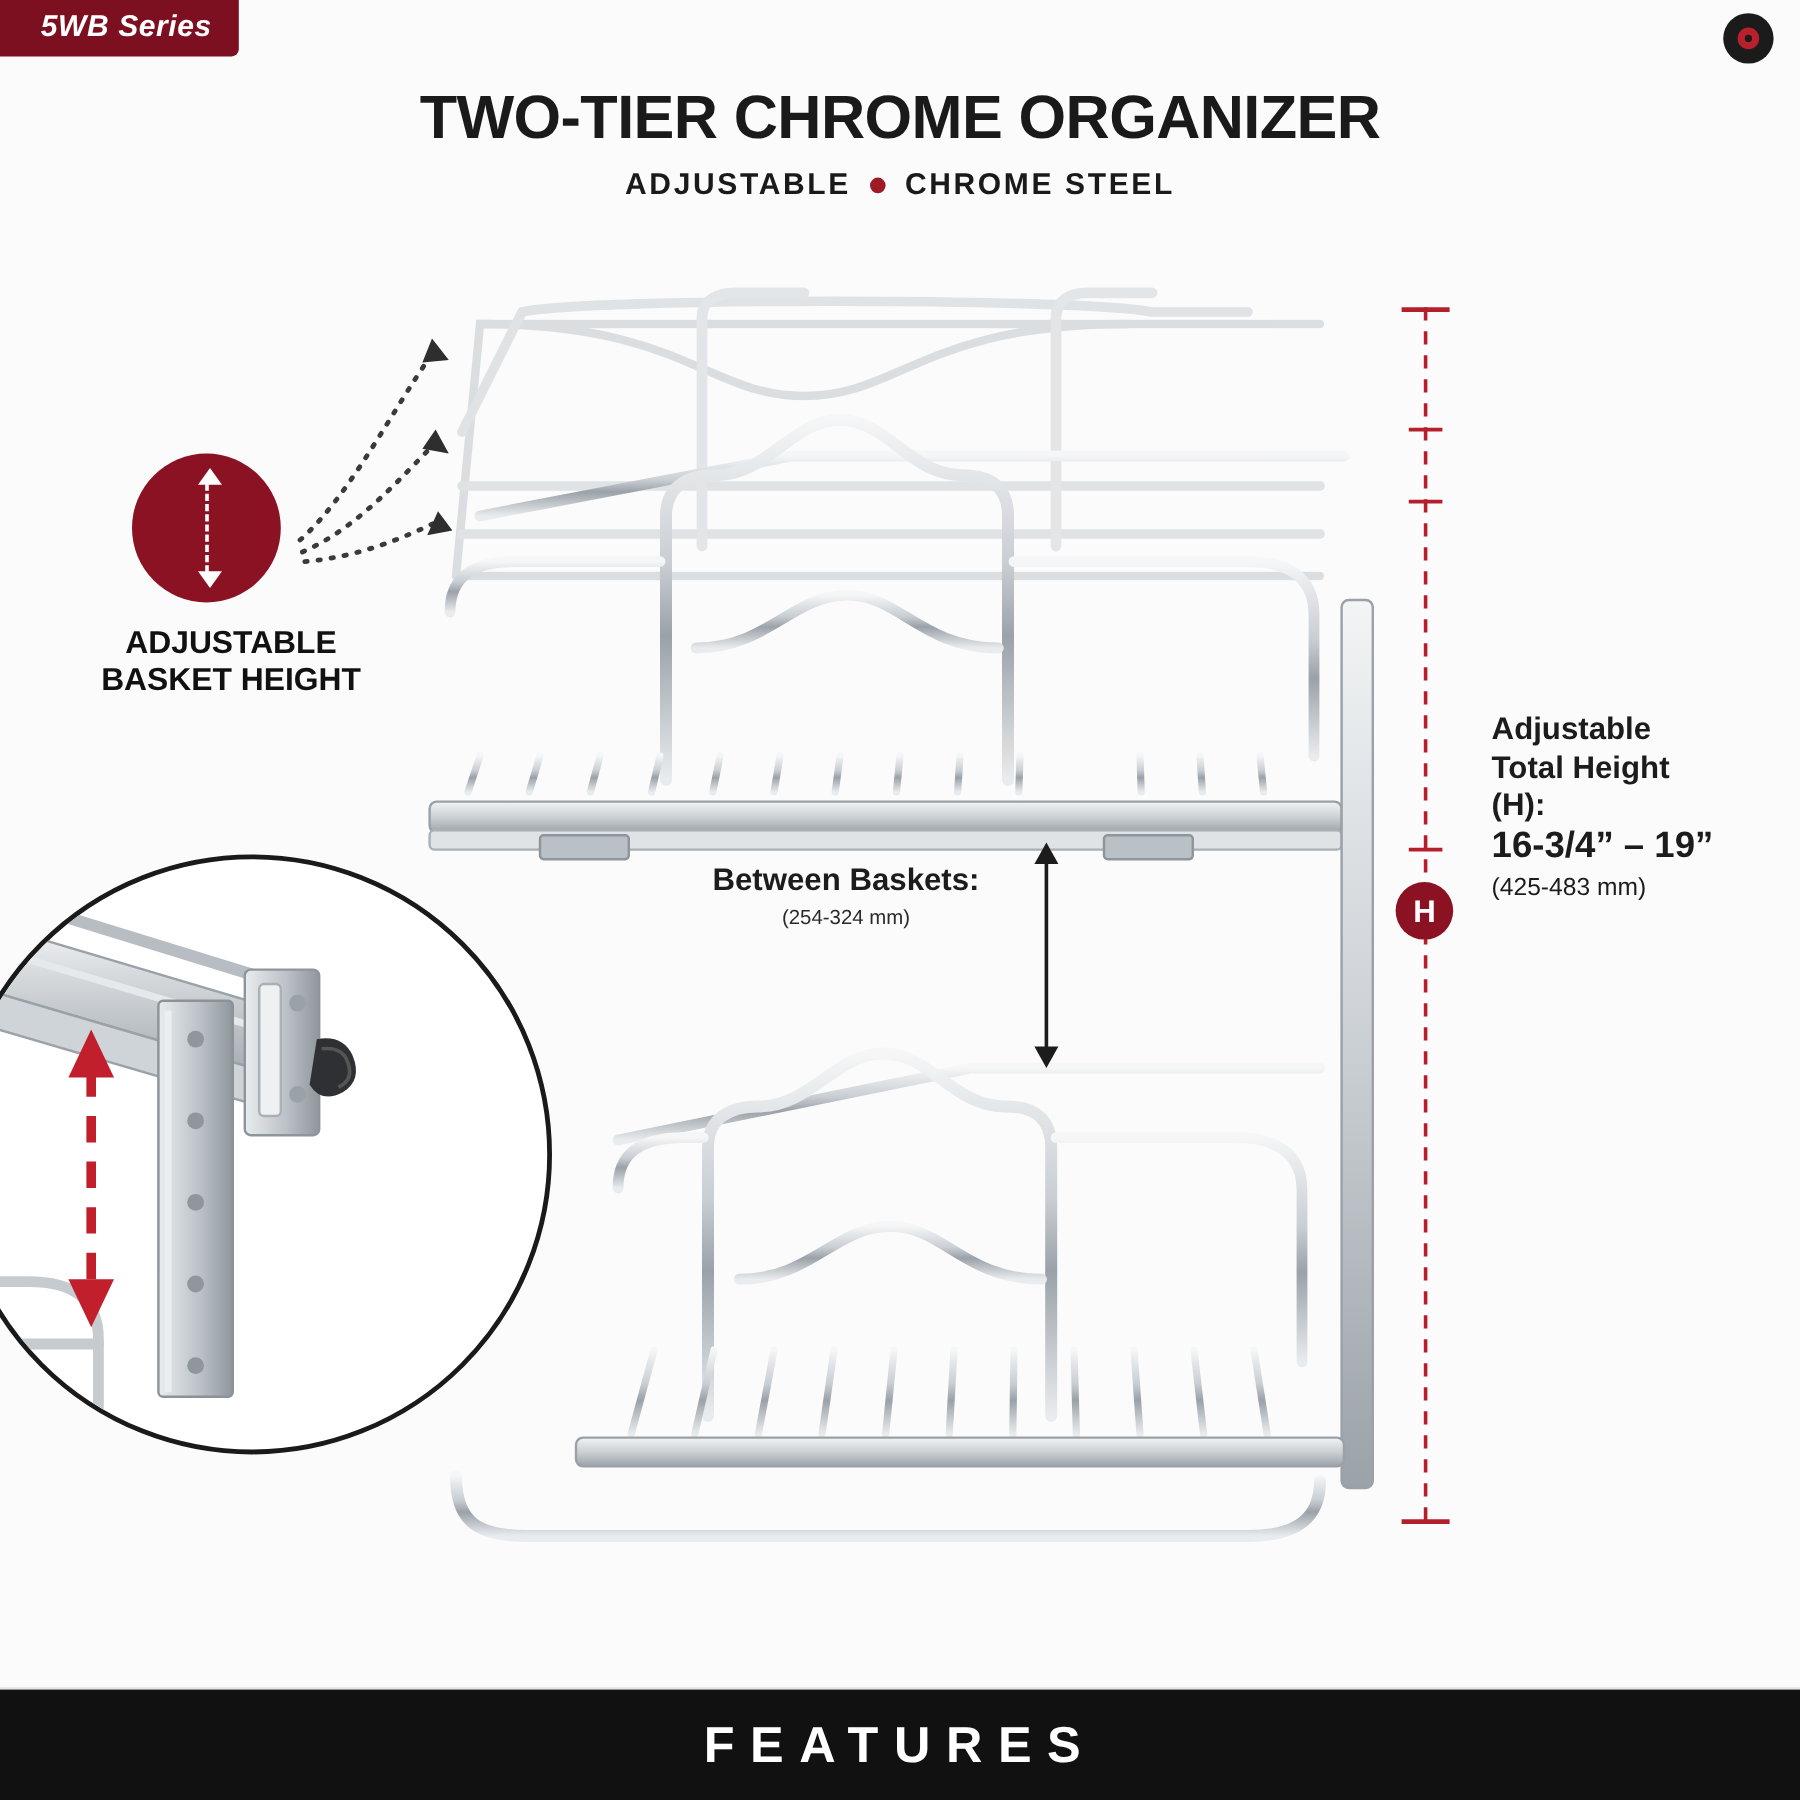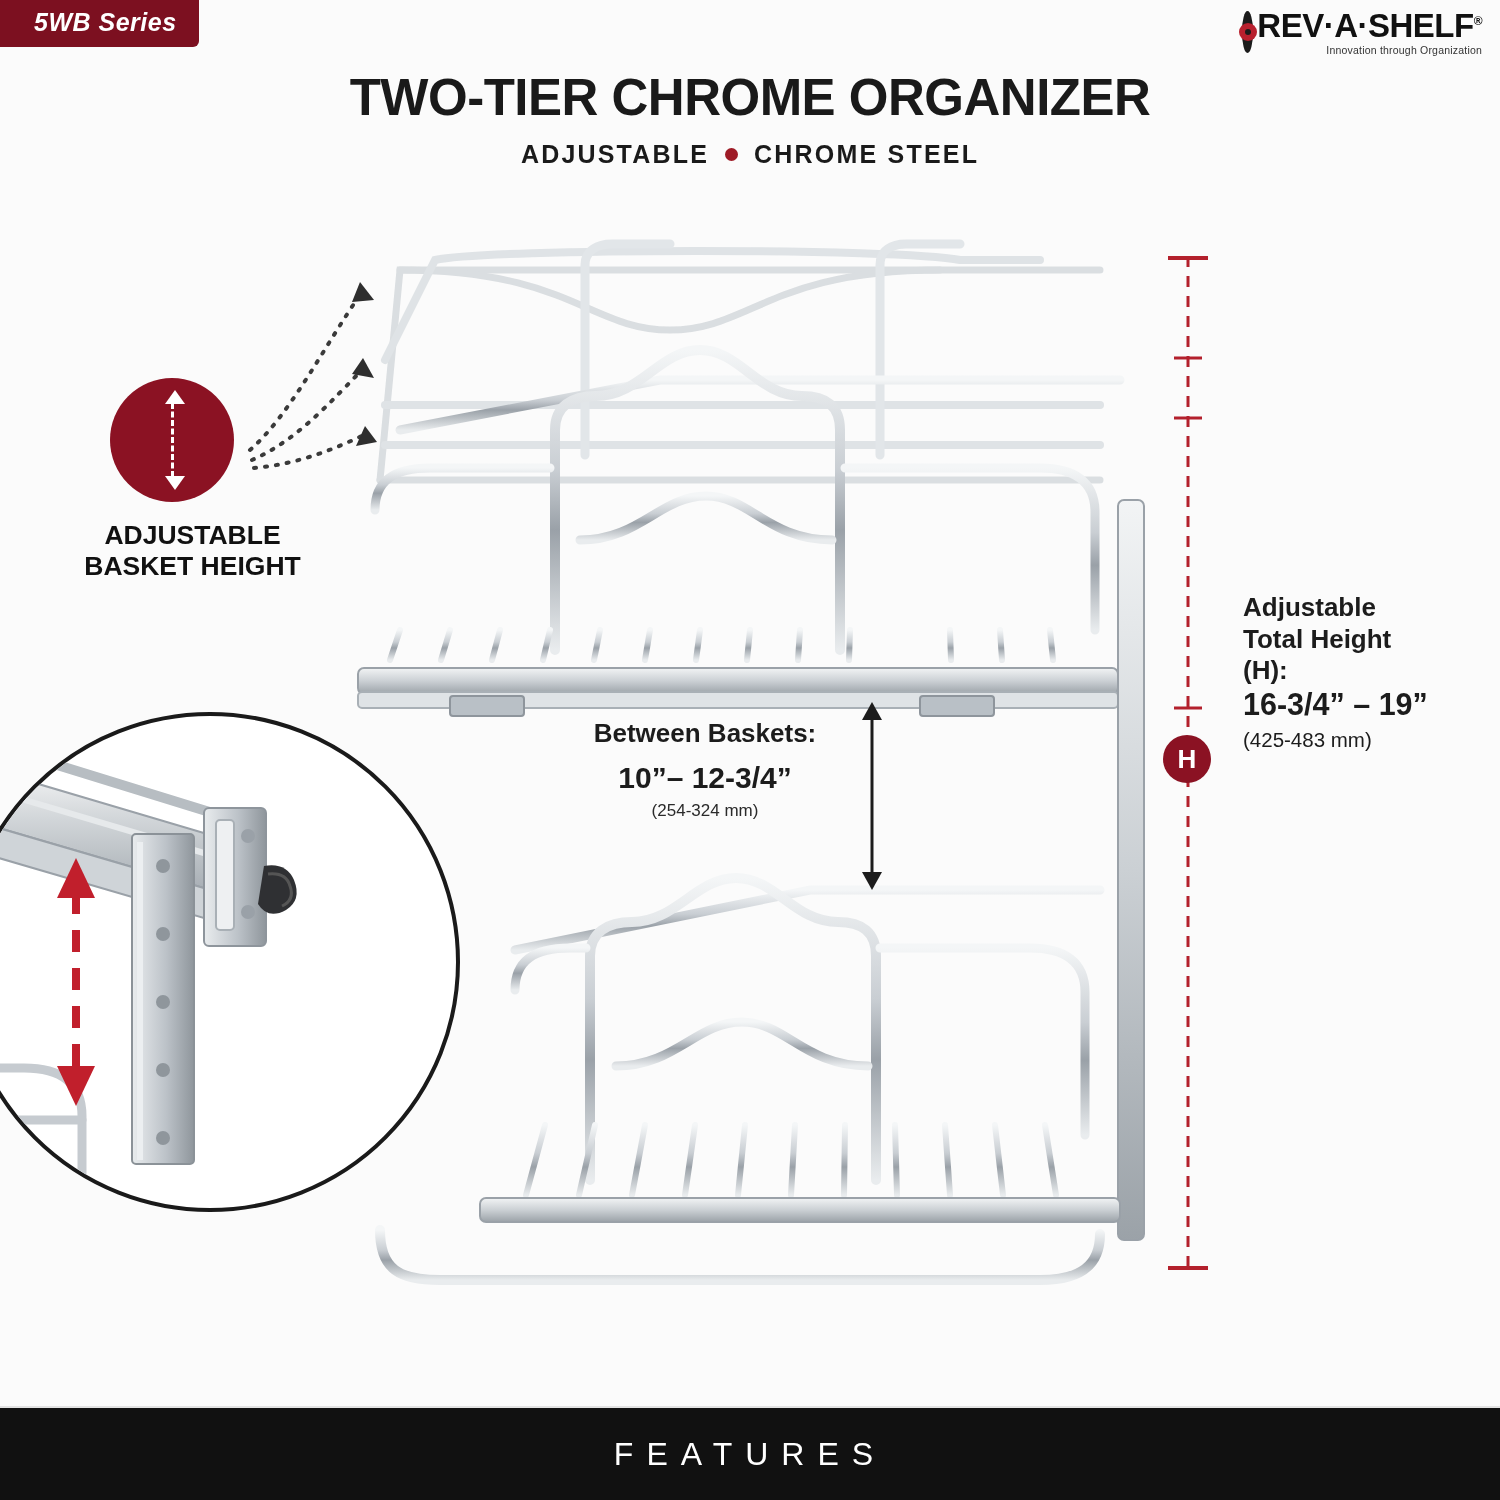--- a/index.html
+++ b/index.html
@@ -178,10 +178,6 @@
 
 <div class="brand">
   <div class="brand-mark"></div>
-  <div class="brand-text">
-    <div class="brand-name"><span>REV·A·SHELF</span><sup>®</sup></div>
-    <div class="brand-tag">Innovation through Organization</div>
-  </div>
 </div>
 
 <div class="title">TWO-TIER CHROME ORGANIZER</div>

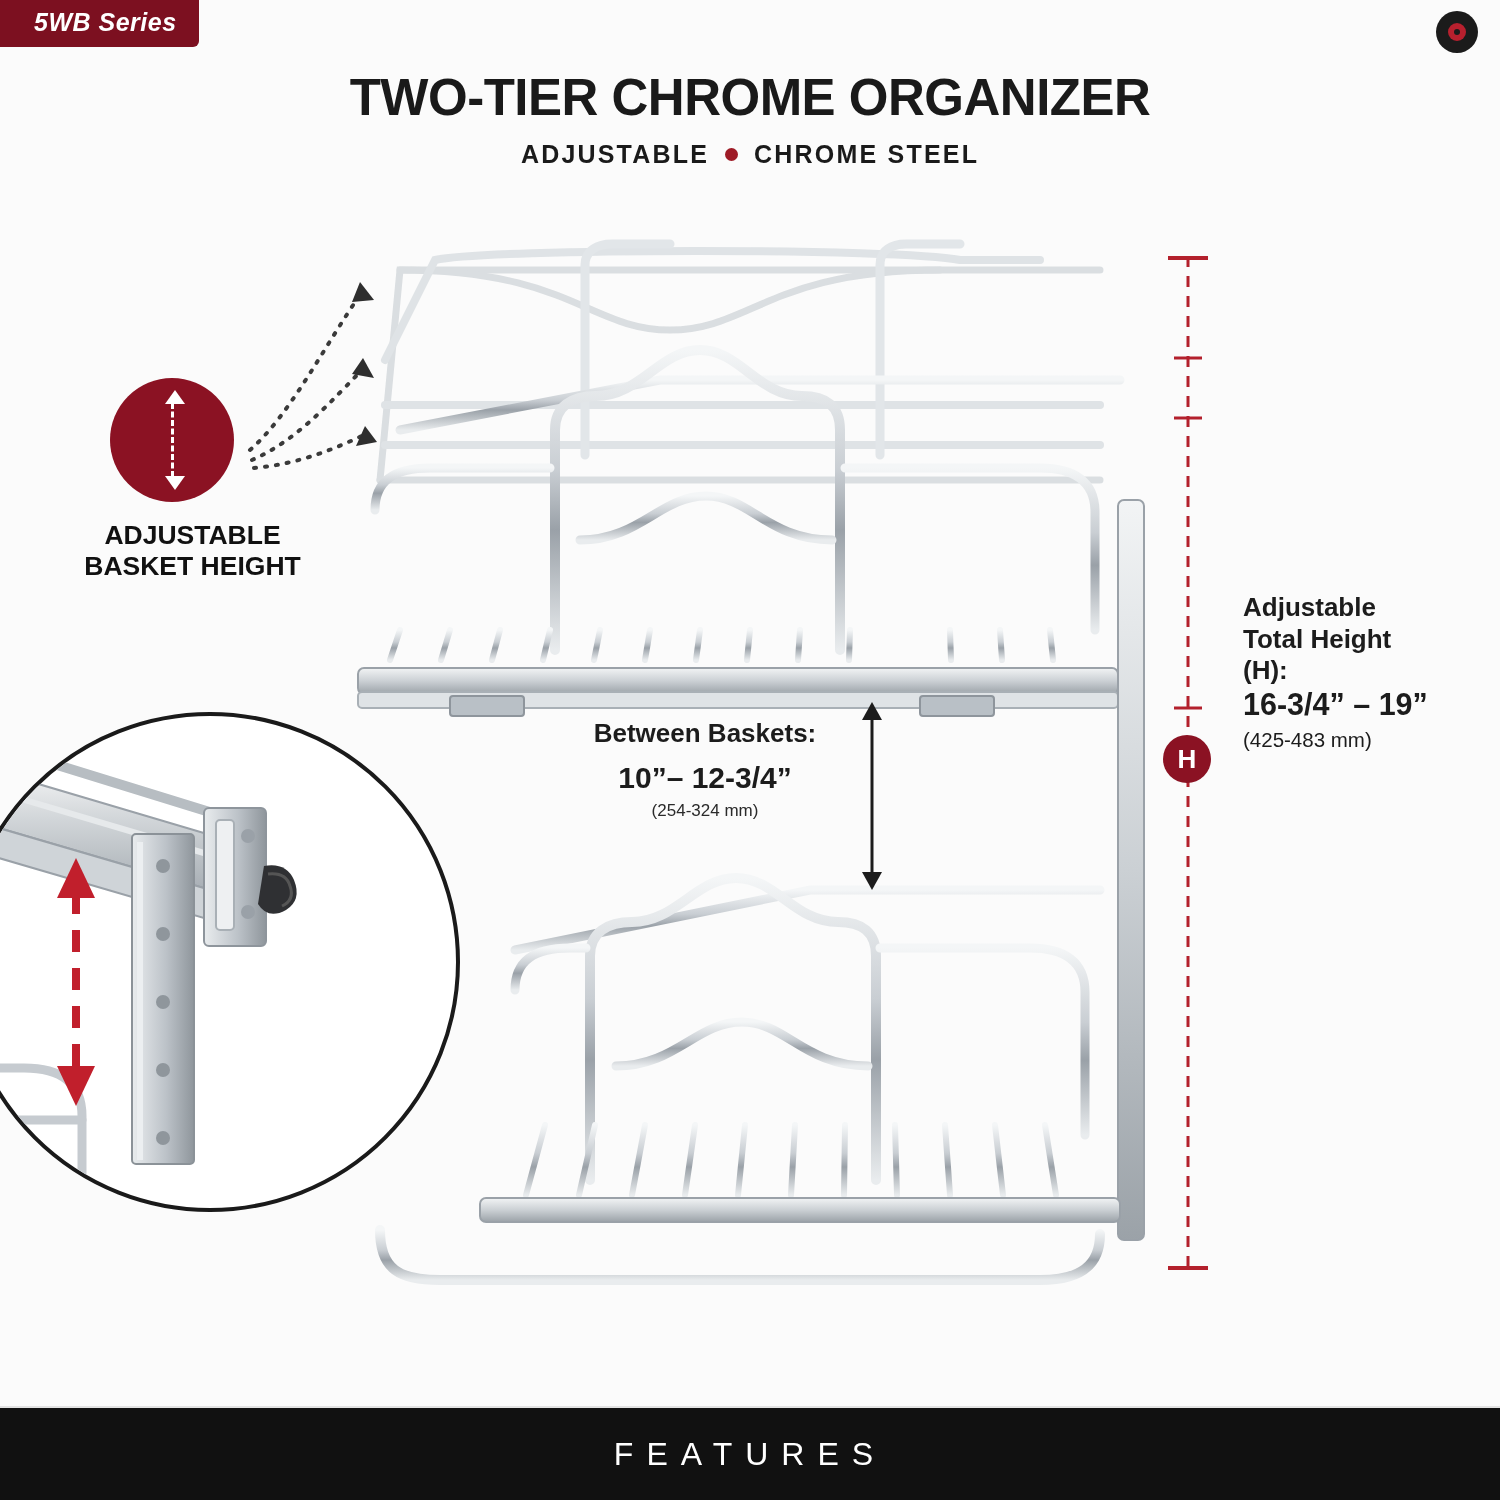--- a/index.html
+++ b/index.html
@@ -369,7 +369,6 @@
 
 <div class="usable">
   <div class="l1">Between Baskets:</div>
-  <div class="l2">10”– 12-3/4”</div>
   <div class="l3">(254-324 mm)</div>
 </div>
 

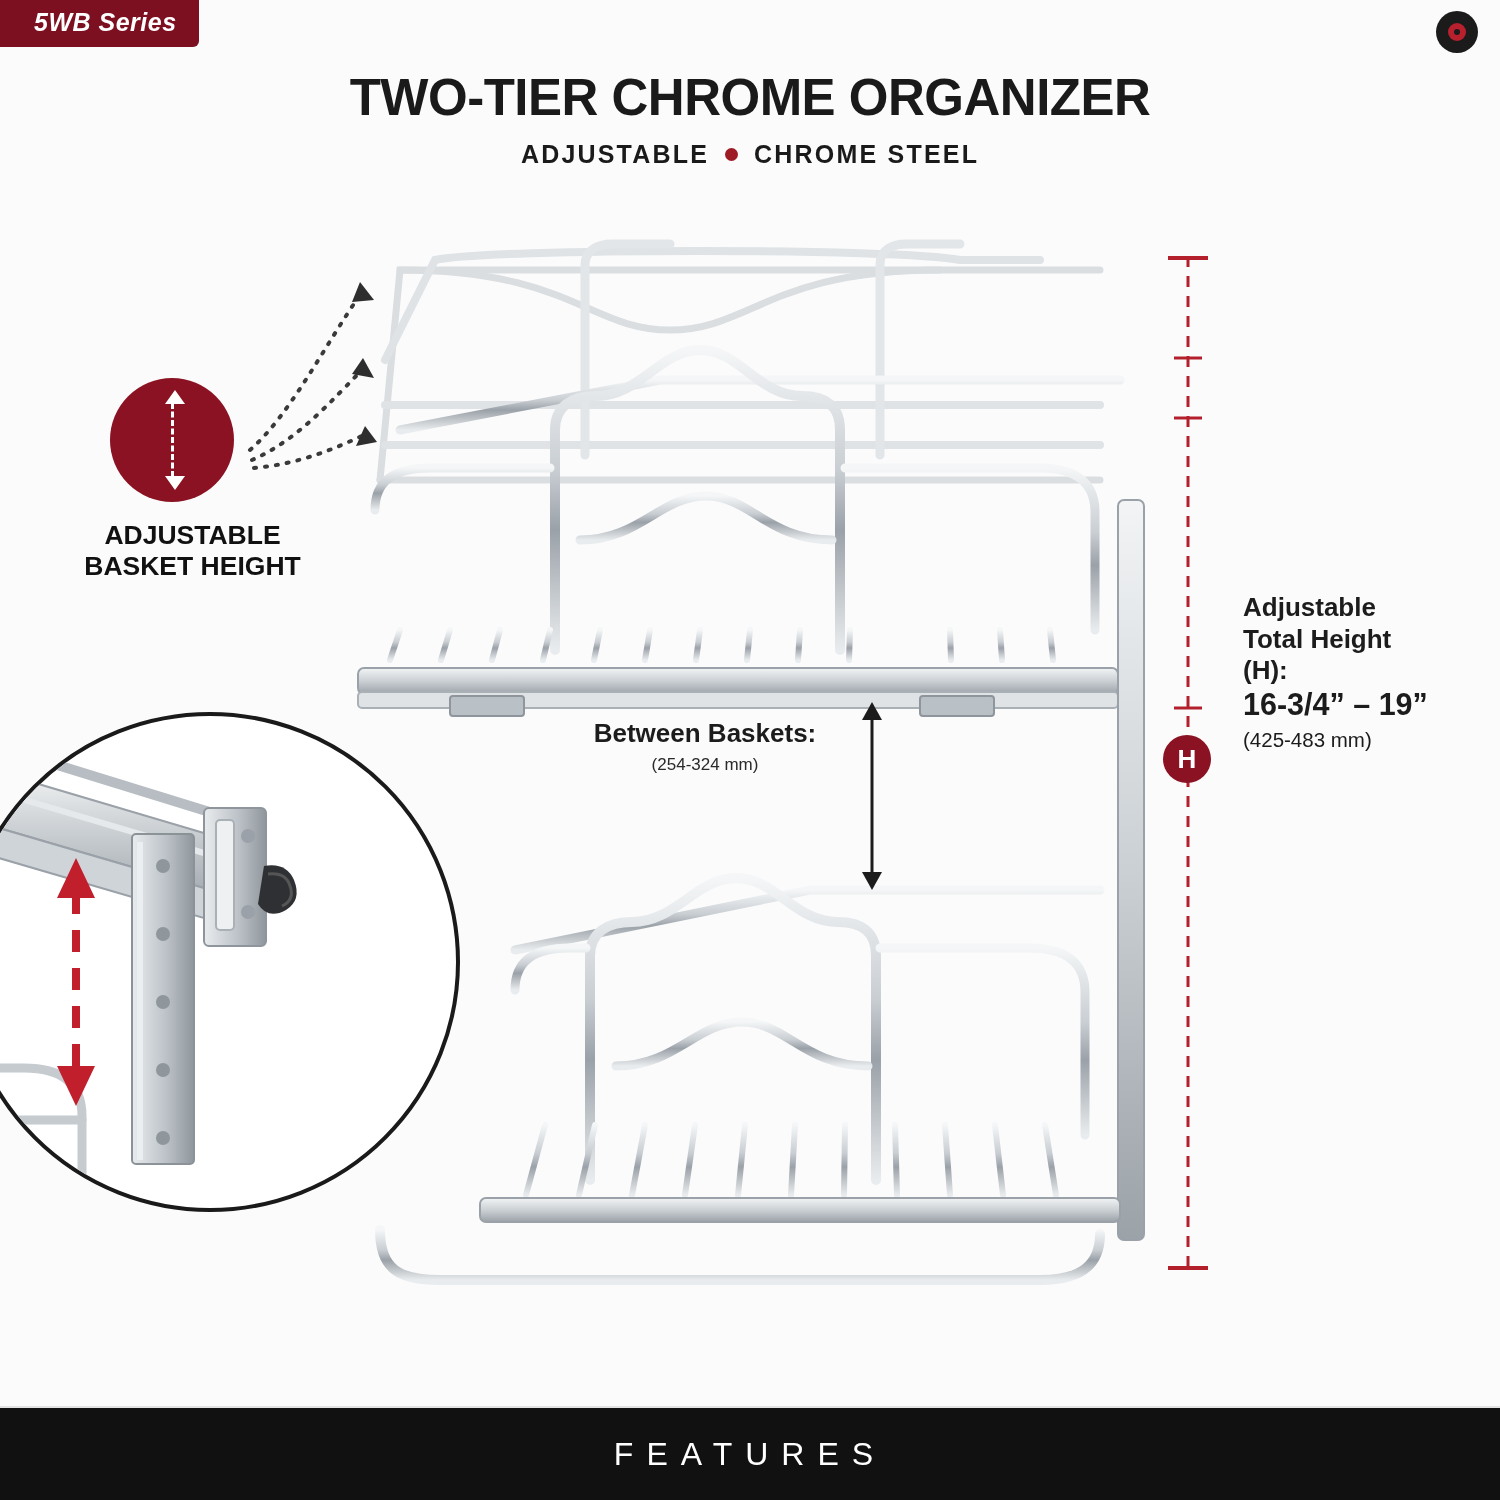--- a/index.html
+++ b/index.html
@@ -163,7 +163,7 @@
     display: flex; align-items: center; justify-content: center;
   }
   .features-bar span {
-    color: #ffffff; font-size: 32px; font-weight: normal;
+    color: #ffffff; font-size: 42px; font-weight: bold;
     letter-spacing: 13px;
   }
   .bottom-rule {

